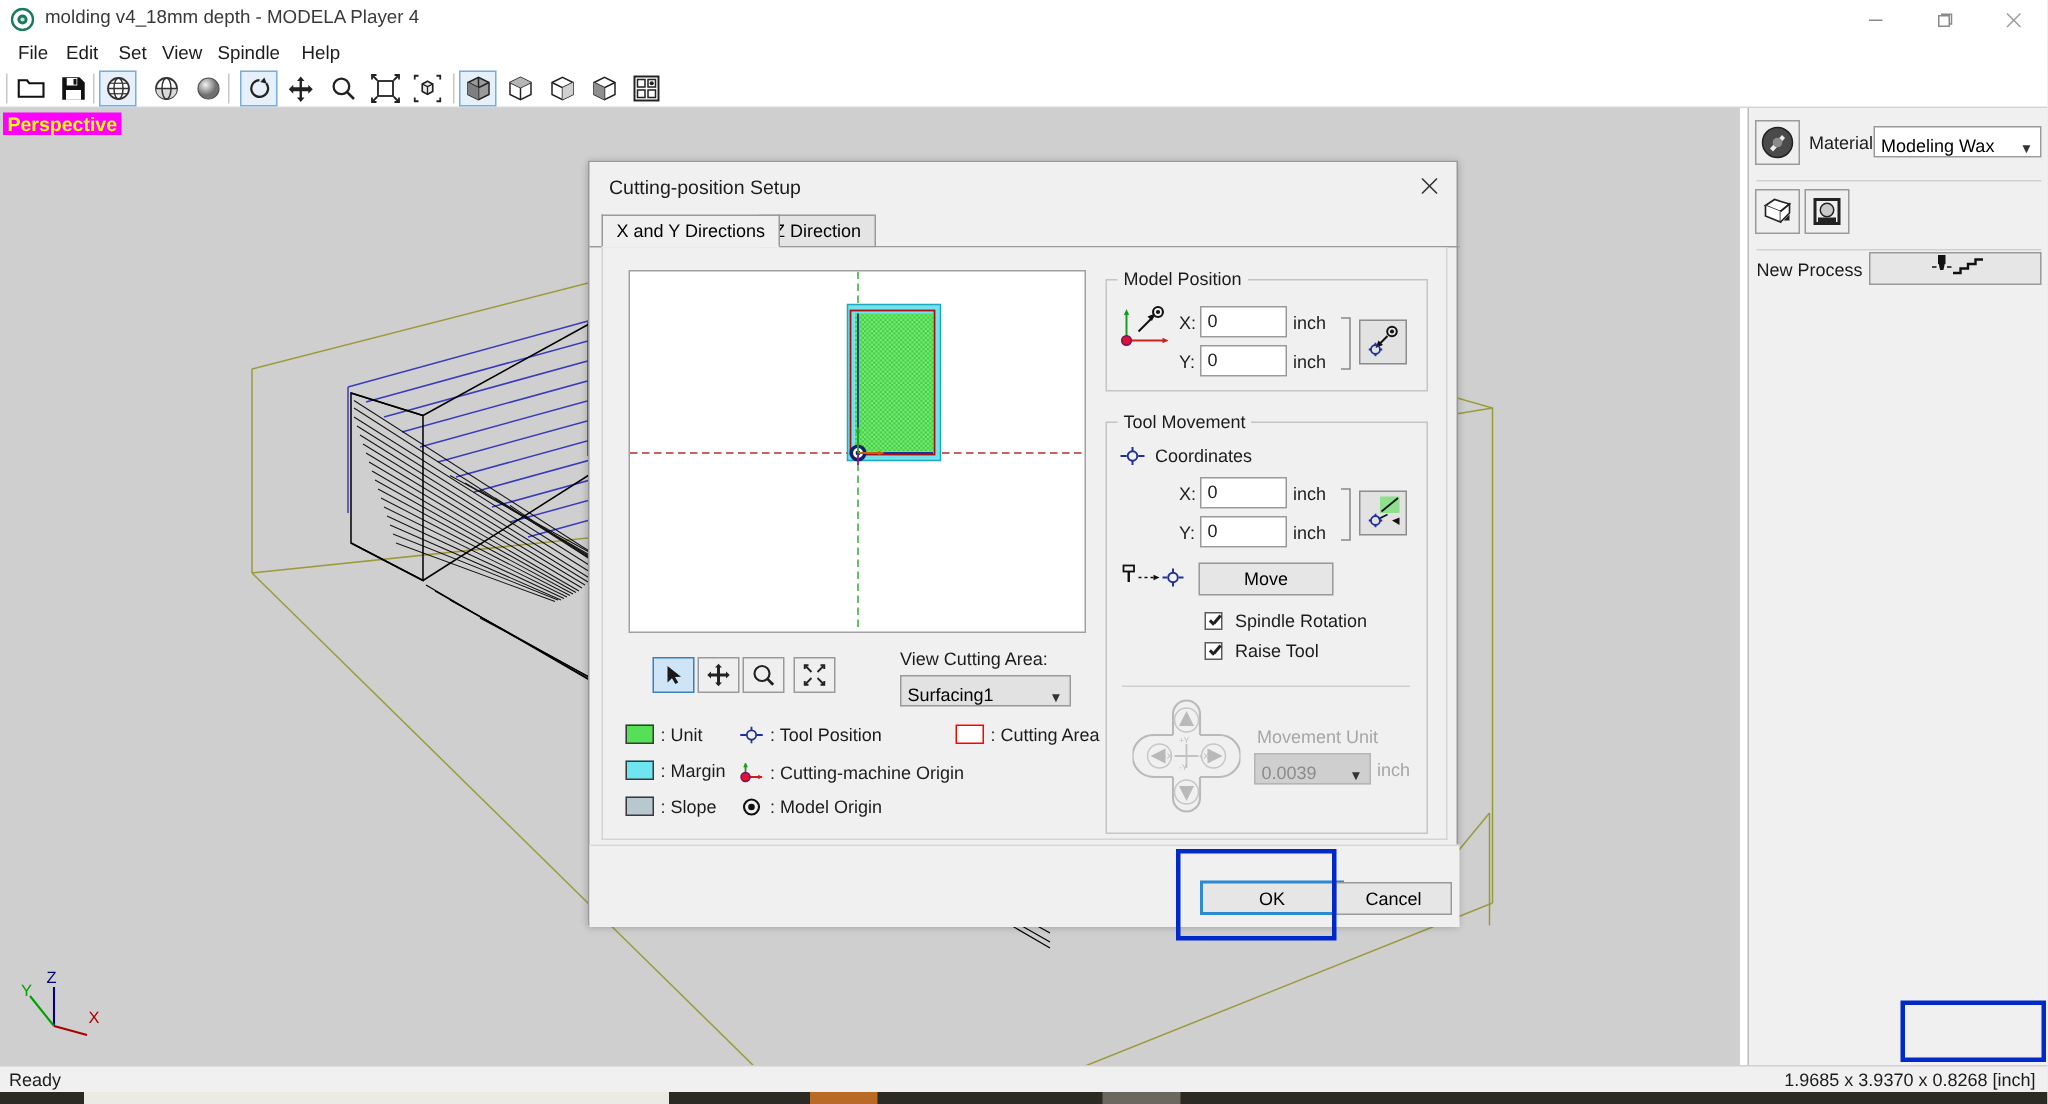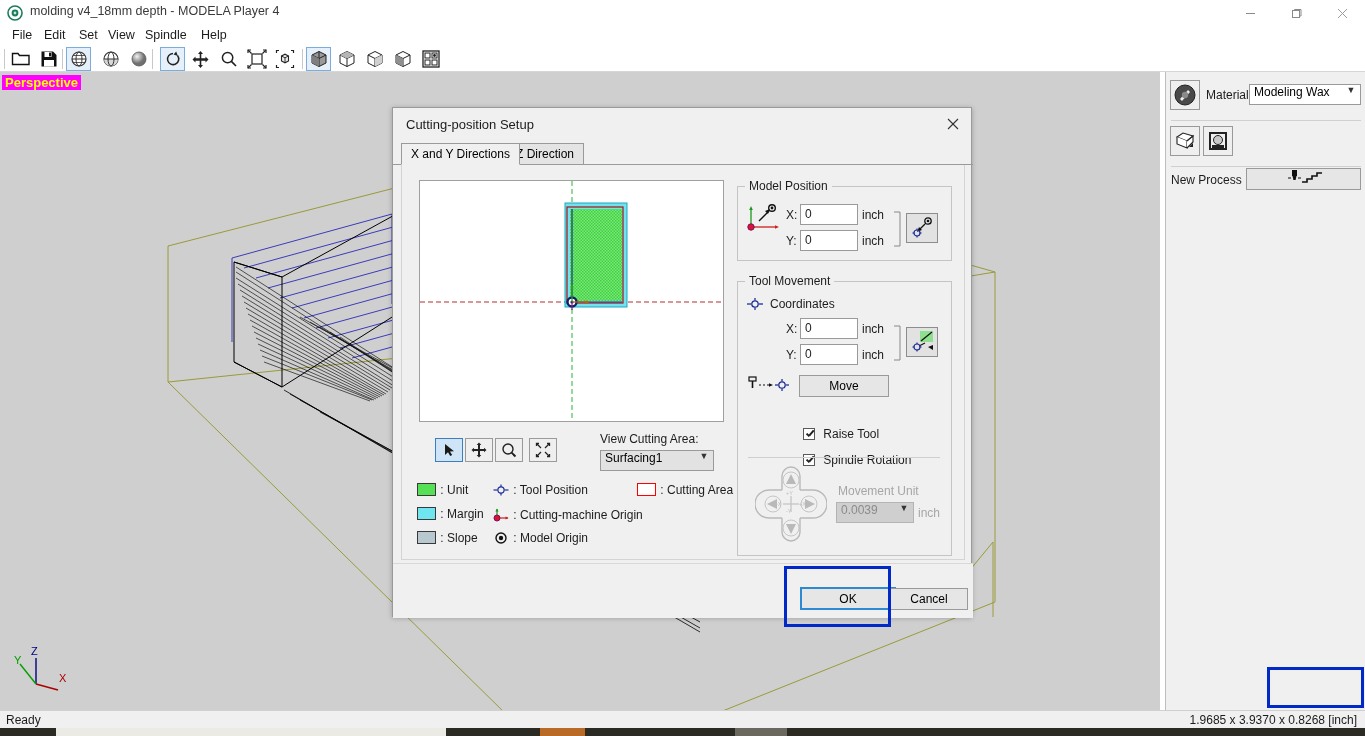--- a/index.html
+++ b/index.html
@@ -41,7 +41,7 @@
   .rp-sep { position:absolute; left:5px; width:190px; height:1px; background:#d0d0d0; }
   .sqbtn { position:absolute; background:#efefef; border:1px solid #9a9a9a; display:flex; align-items:center; justify-content:center; }
   .rp-label { position:absolute; font-size:12px; color:#1c1c1c; }
-  .combo { position:absolute; background:#fff; border:1px solid #9a9a9a; height:21px; display:flex; align-items:flex-start; padding-left:4px; font-size:12px; }
+  .combo { position:absolute; background:#fff; border:1px solid #9a9a9a; height:21px; display:flex; align-items:flex-end; padding-left:4px; font-size:12px; }
   .combo .cv { flex:1; white-space:nowrap; overflow:hidden; }
   .combo .arr { width:18px; text-align:center; color:#333; font-size:9px; }
   .wide-btn { position:absolute; background:#e6e6e6; border:1px solid #9a9a9a; display:flex; align-items:center; justify-content:center; }

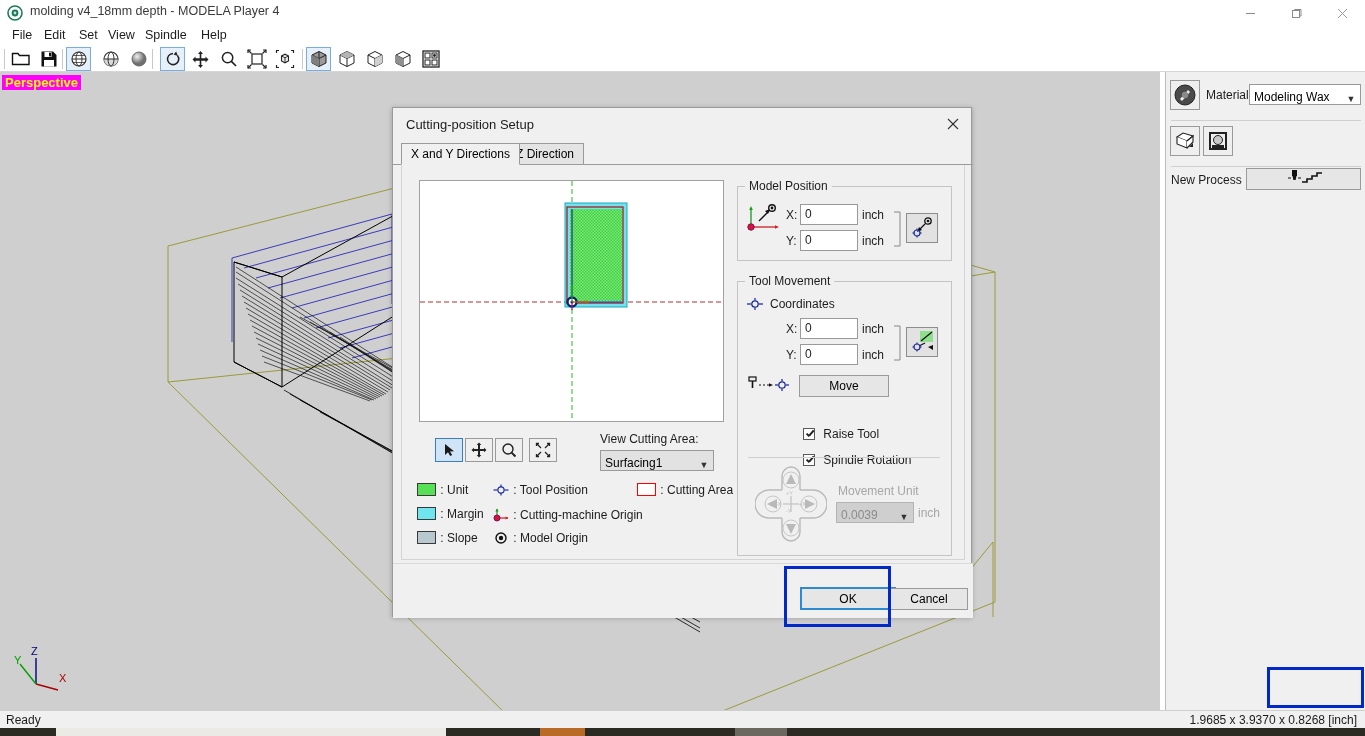--- a/index.html
+++ b/index.html
@@ -635,7 +635,7 @@
   </span>
   <div class="movebtn">Move</div>
 
-  <div class="chk" style="left:803px; top:407px;margin-top:46px;">
+  <div class="chk" style="left:803px; top:407px;">
     <span class="chkbox"></span>
     <span>Spindle Rotation</span>
   </div>

